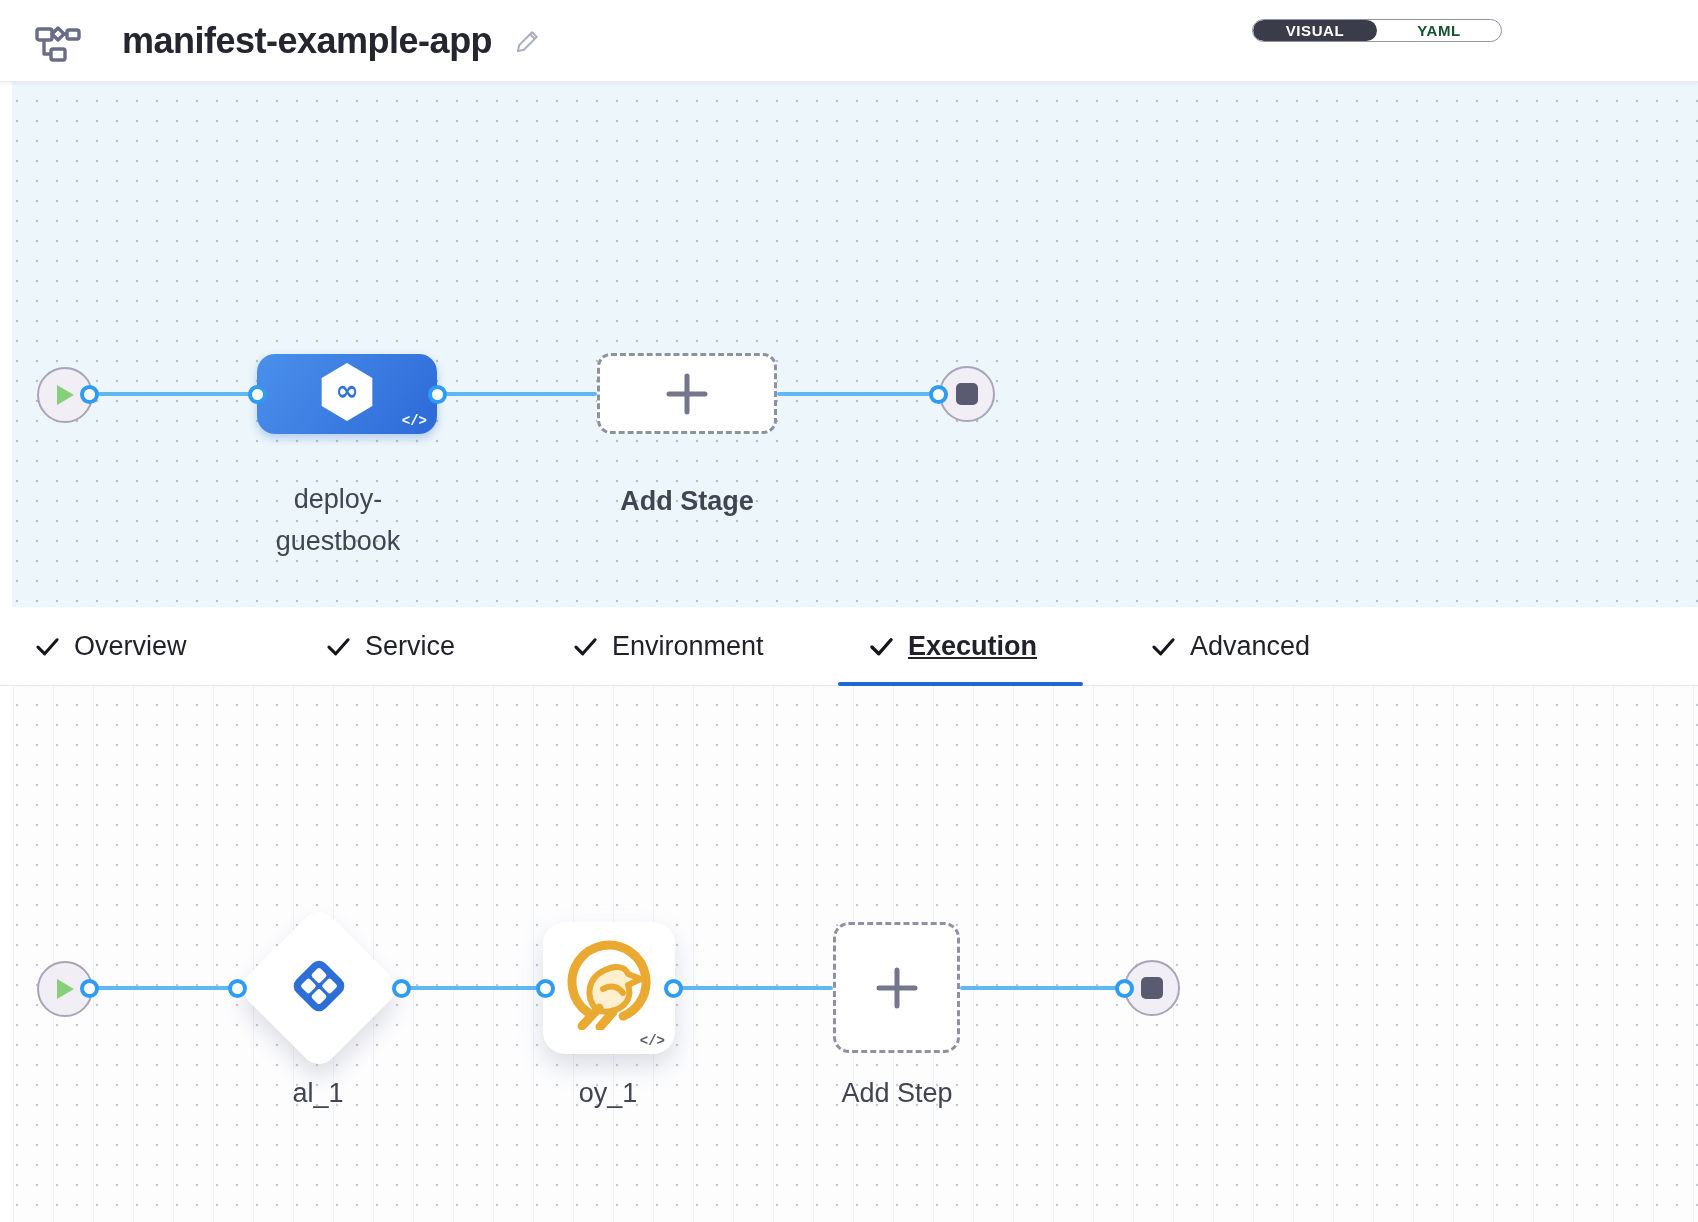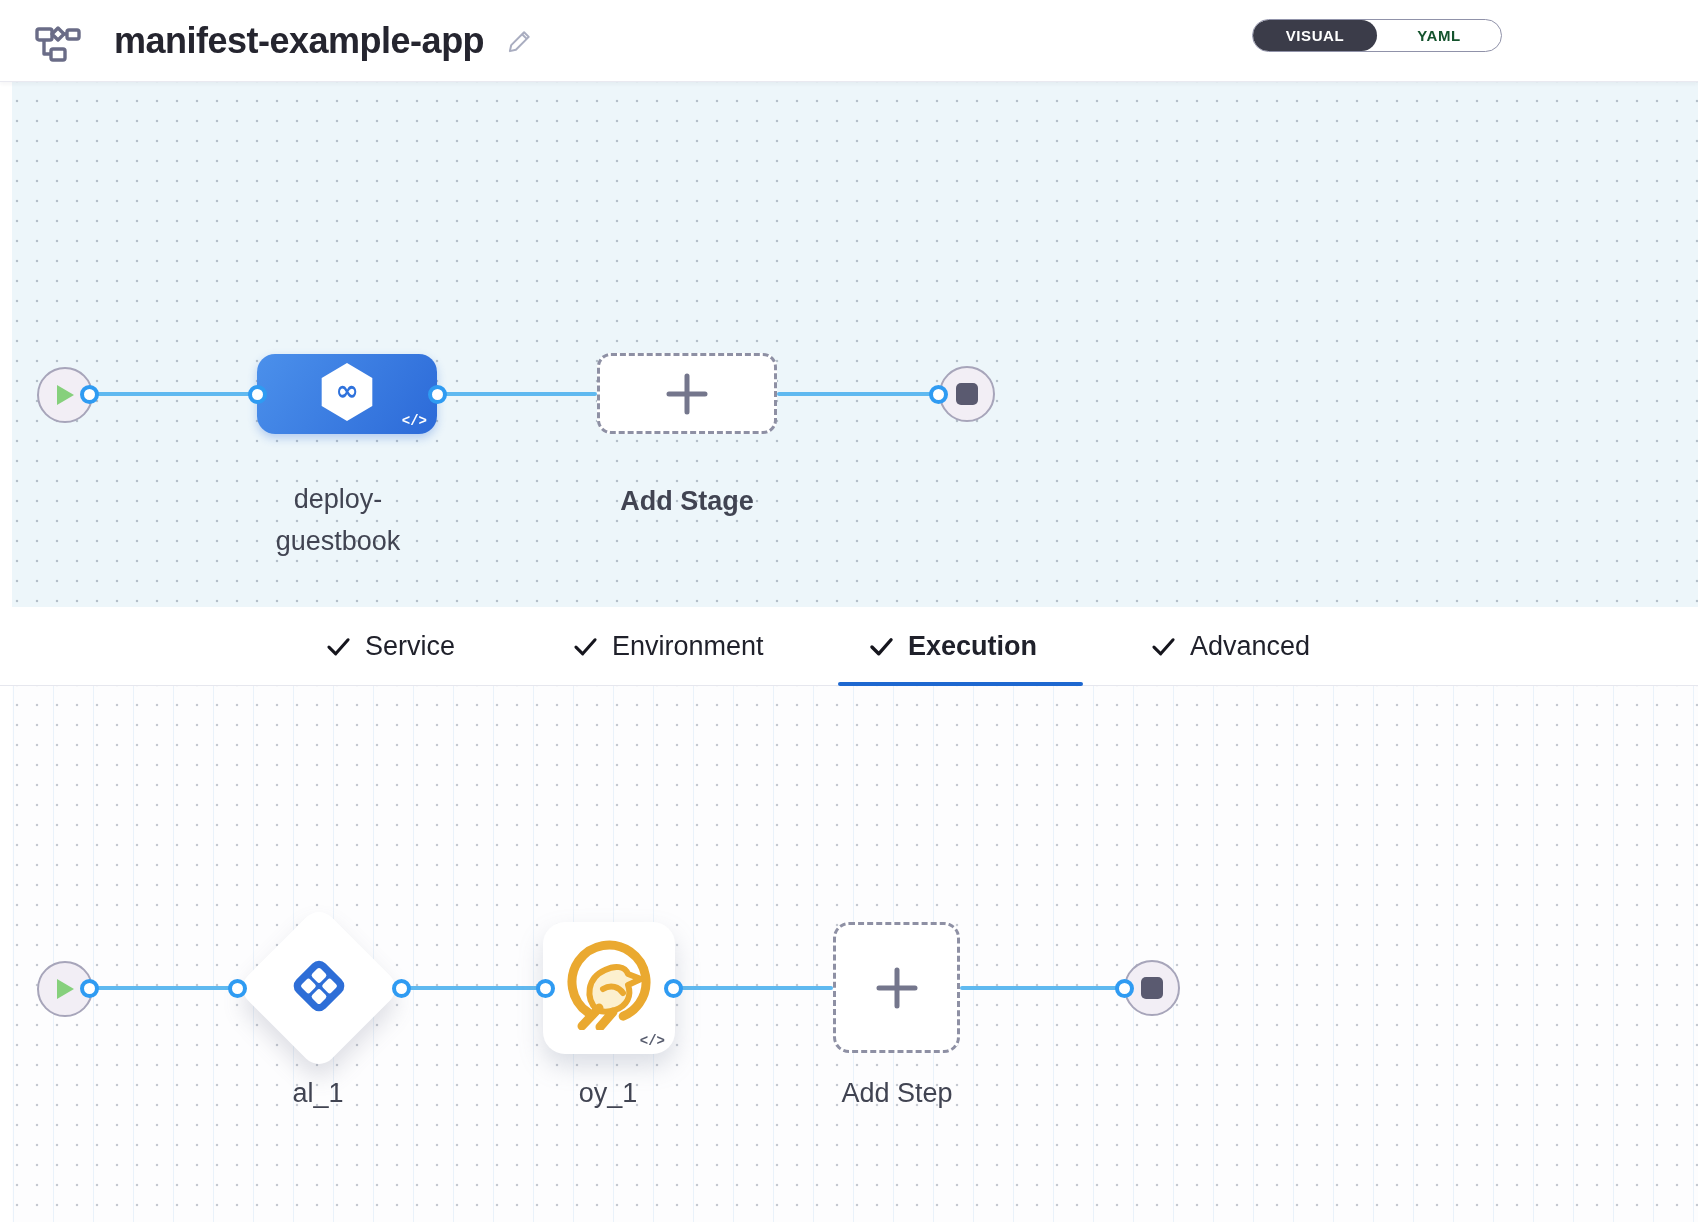--- a/index.html
+++ b/index.html
@@ -15,7 +15,7 @@
     display:flex;align-items:center;z-index:5;
   }
   .hdr-icon{margin-left:34px;display:flex;align-items:center;}
-  .hdr-title{margin-left:32px;font-size:36px;font-weight:bold;color:#25252f;letter-spacing:-.5px;}
+  .hdr-title{margin-left:40px;font-size:36px;font-weight:bold;color:#25252f;letter-spacing:-.5px;}
   .hdr-pencil{margin-left:22px;display:flex;align-items:center;cursor:pointer;}
   .toggle{
     position:absolute;left:1252px;top:19px;width:250px;height:33px;border:1px solid #9092a9;

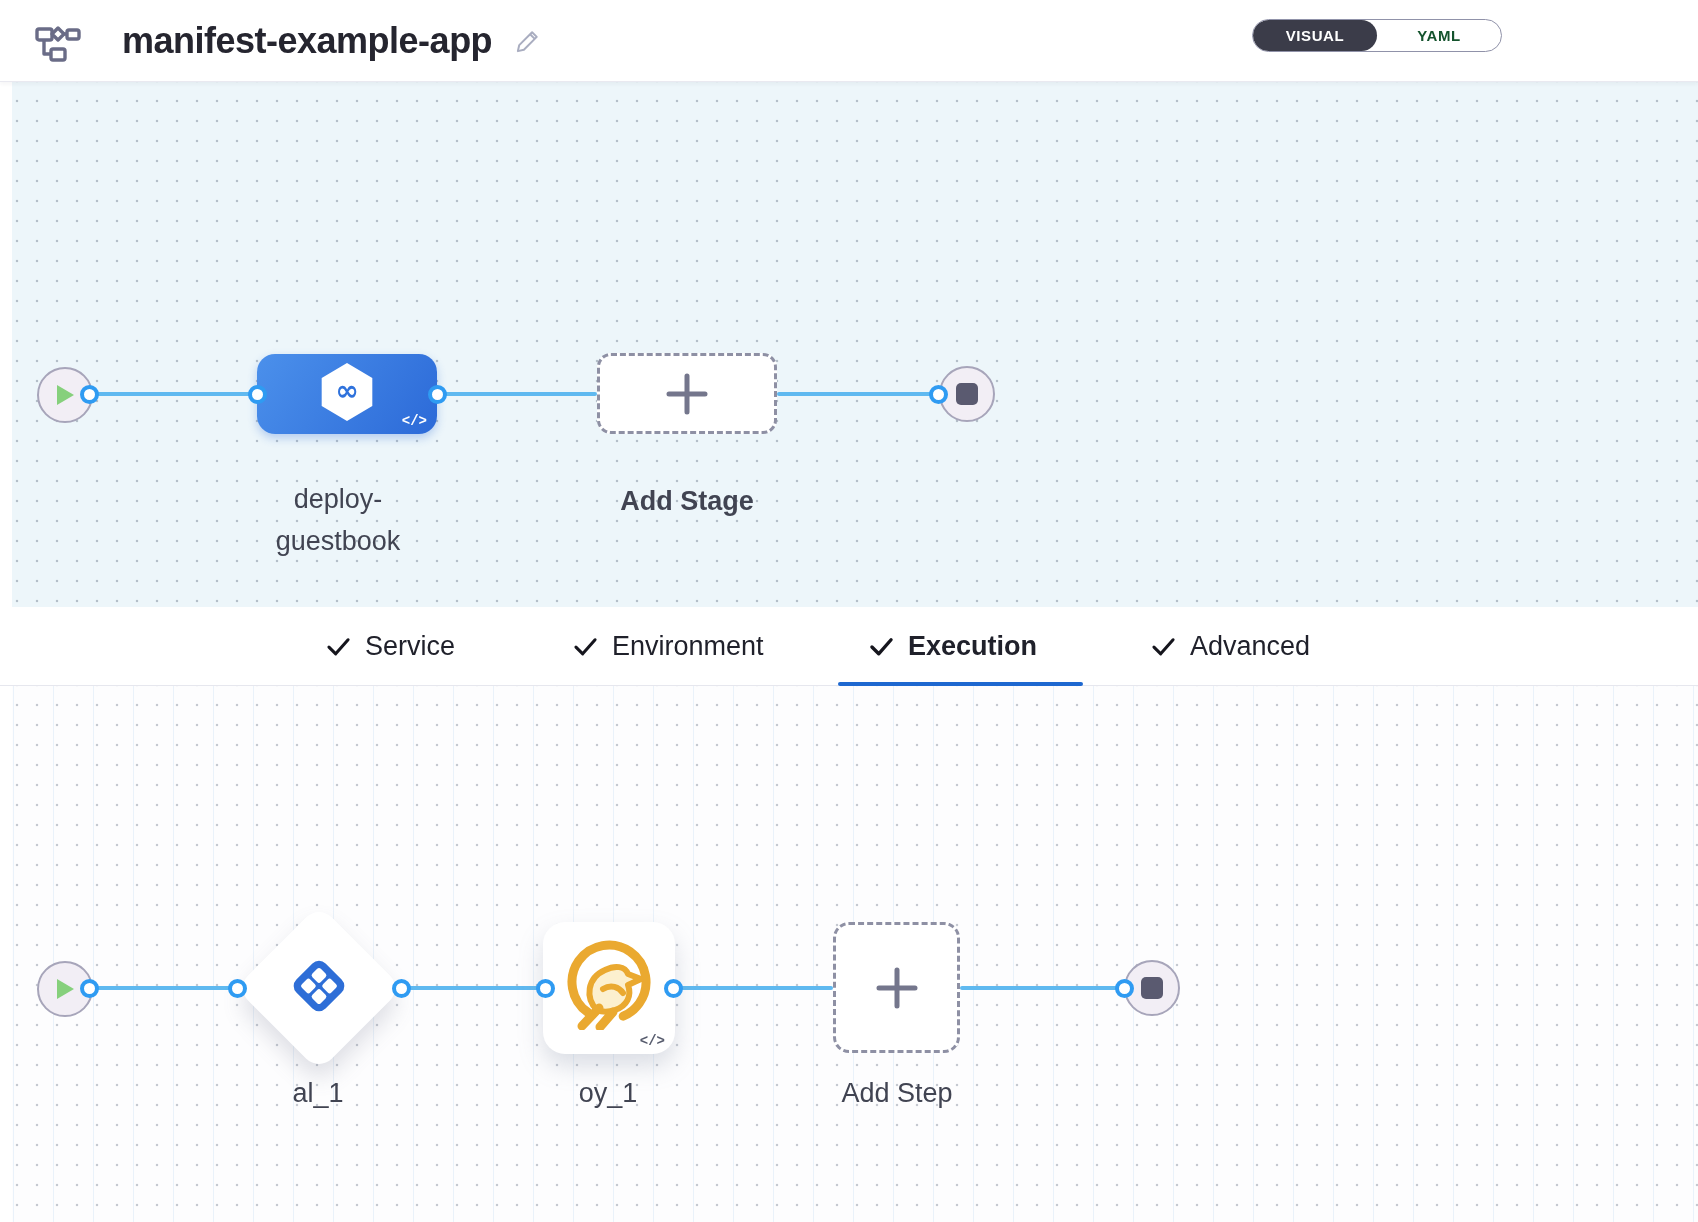--- a/index.html
+++ b/index.html
@@ -18,7 +18,7 @@
   .hdr-title{margin-left:40px;font-size:36px;font-weight:bold;color:#25252f;letter-spacing:-.5px;}
   .hdr-pencil{margin-left:22px;display:flex;align-items:center;cursor:pointer;}
   .toggle{
-    position:absolute;left:1252px;top:19px;width:250px;height:33px;border:1px solid #9092a9;
+    position:absolute;left:1252px;top:19px;width:250px;height:23px;border:1px solid #9092a9;
     border-radius:17px;background:#fff;display:flex;overflow:hidden;
   }
   .toggle .seg{flex:1;display:flex;align-items:center;justify-content:center;

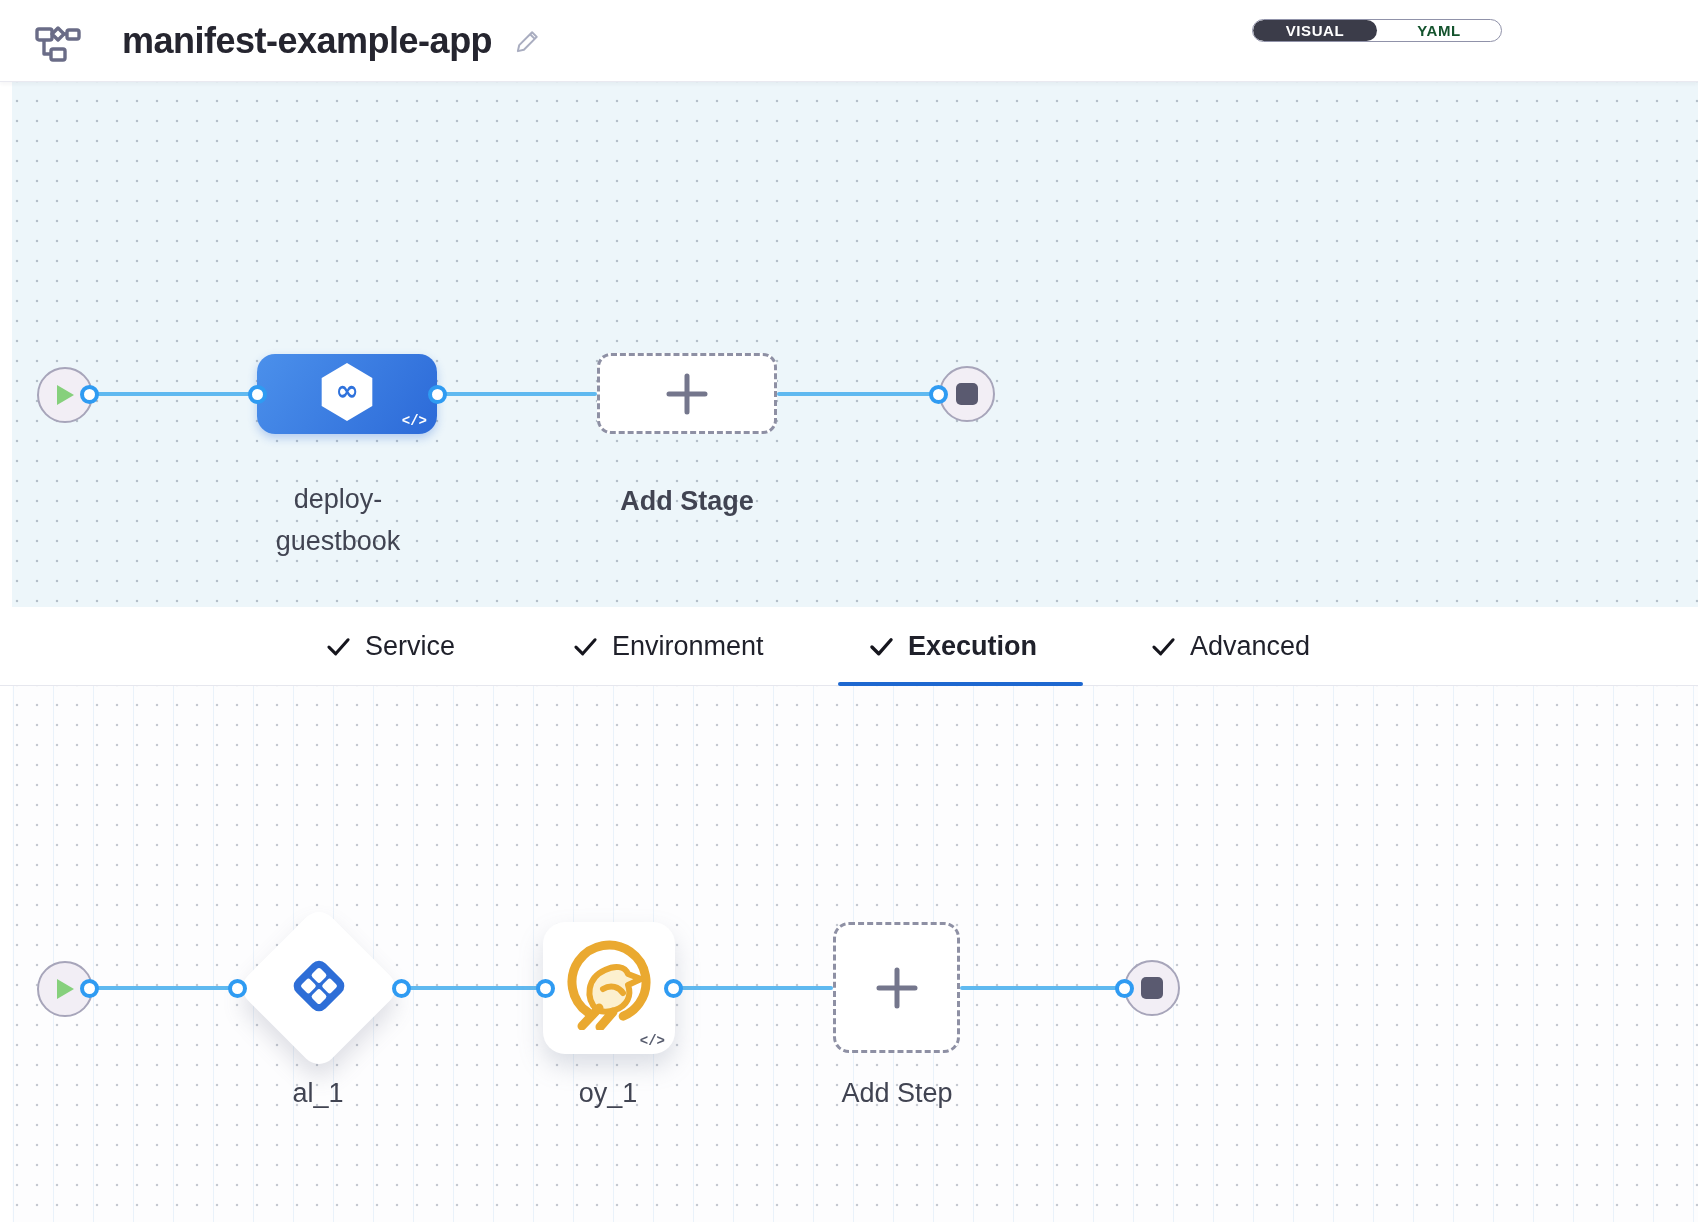--- a/index.html
+++ b/index.html
@@ -154,6 +154,12 @@
   </div>
 
   <div class="tabbar">
+    <div class="tab" style="left:34px;">
+      <svg width="27" height="27" viewBox="0 0 24 24" fill="none" stroke="#15151d" stroke-width="2.7" stroke-linecap="round" stroke-linejoin="round">
+          <path d="M3.5 12.5 L9.5 18.5 L20.5 6"></path>
+        </svg>
+      <span>Overview</span>
+    </div>
     <div class="tab" style="left:325px;">
       <svg width="27" height="27" viewBox="0 0 24 24" fill="none" stroke="#15151d" stroke-width="2.7" stroke-linecap="round" stroke-linejoin="round">
           <path d="M3.5 12.5 L9.5 18.5 L20.5 6"></path>

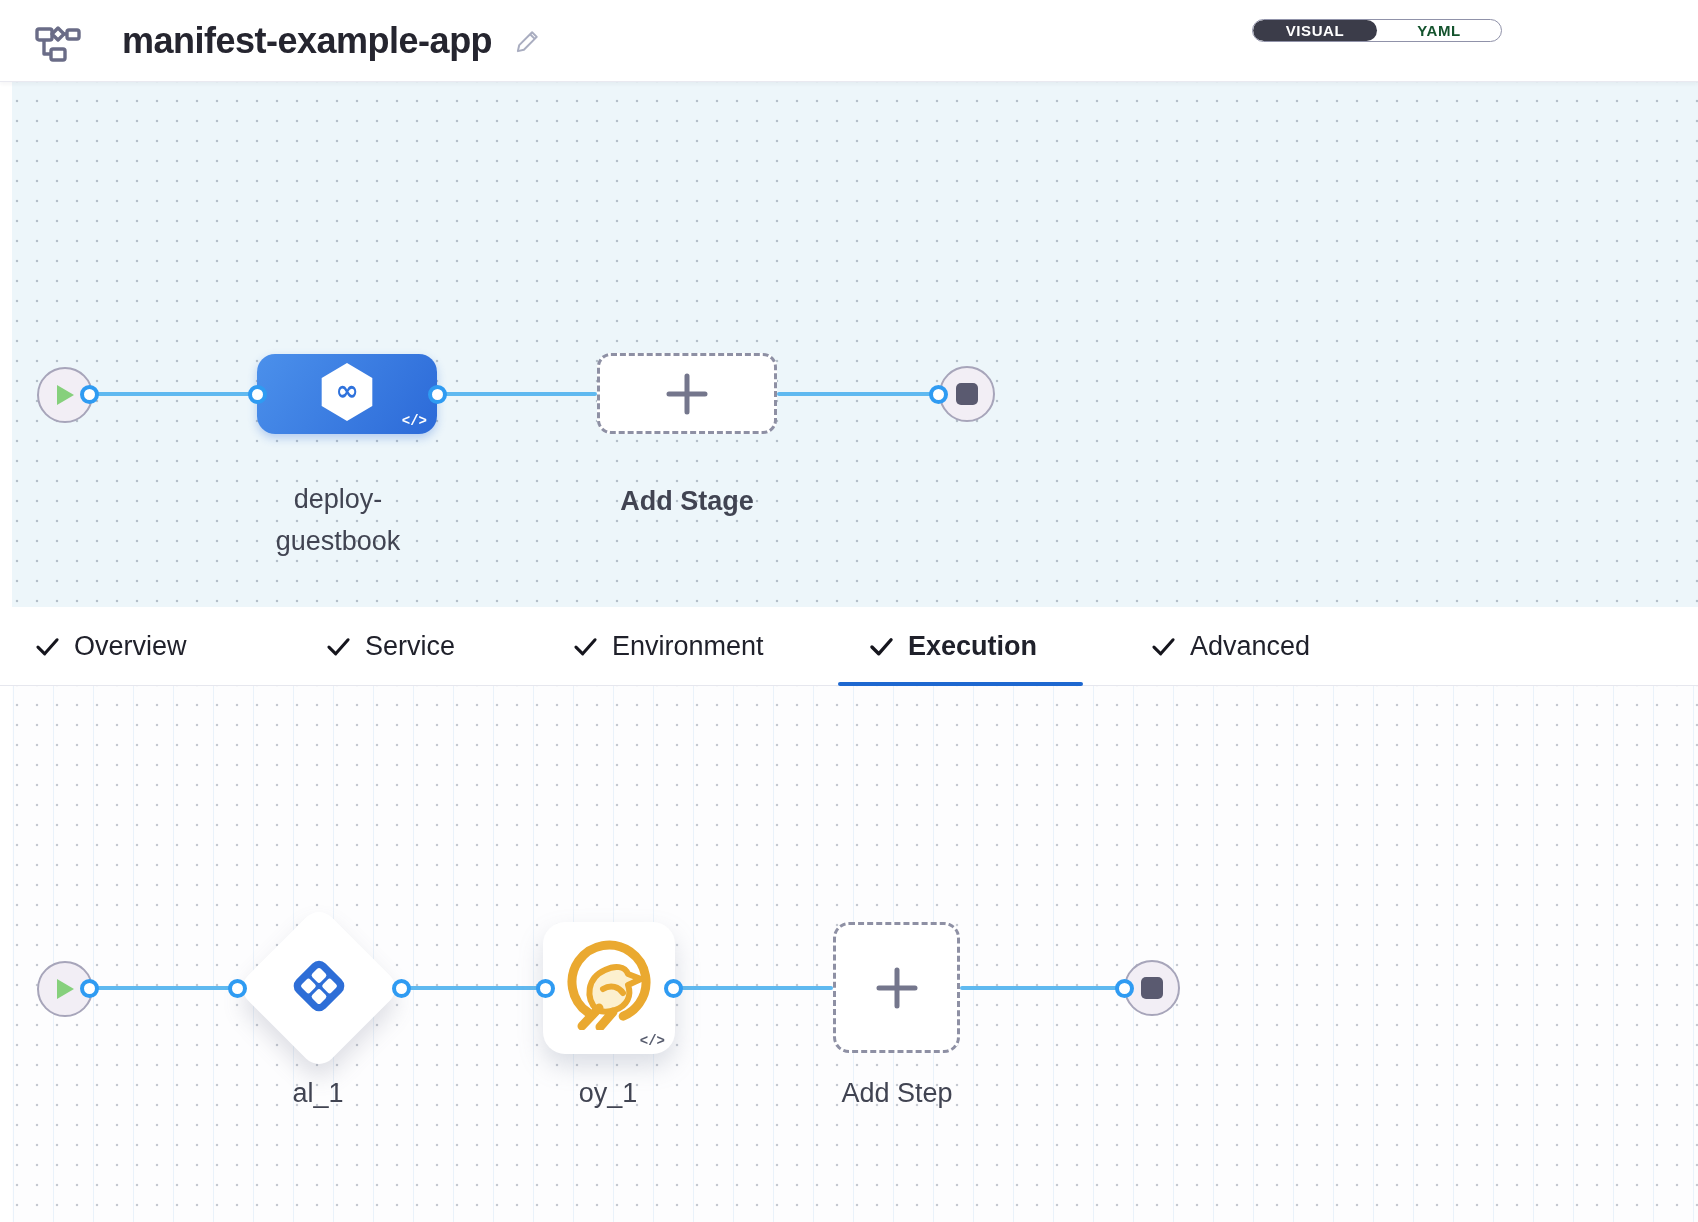--- a/index.html
+++ b/index.html
@@ -76,7 +76,7 @@
     border-bottom:1px solid #e6e7ee;z-index:3;}
   .tab{position:absolute;top:0;height:79px;display:flex;align-items:center;gap:13px;
     font-size:27px;color:#20212b;cursor:pointer;}
-  .tab.active{font-weight:bold;}
+  .tab.active{font-weight:bold;text-decoration:underline;}
   .tab-underline{position:absolute;left:838px;top:75px;width:245px;height:4px;background:#1e68d0;border-radius:2px;}
 </style>
 </head>

